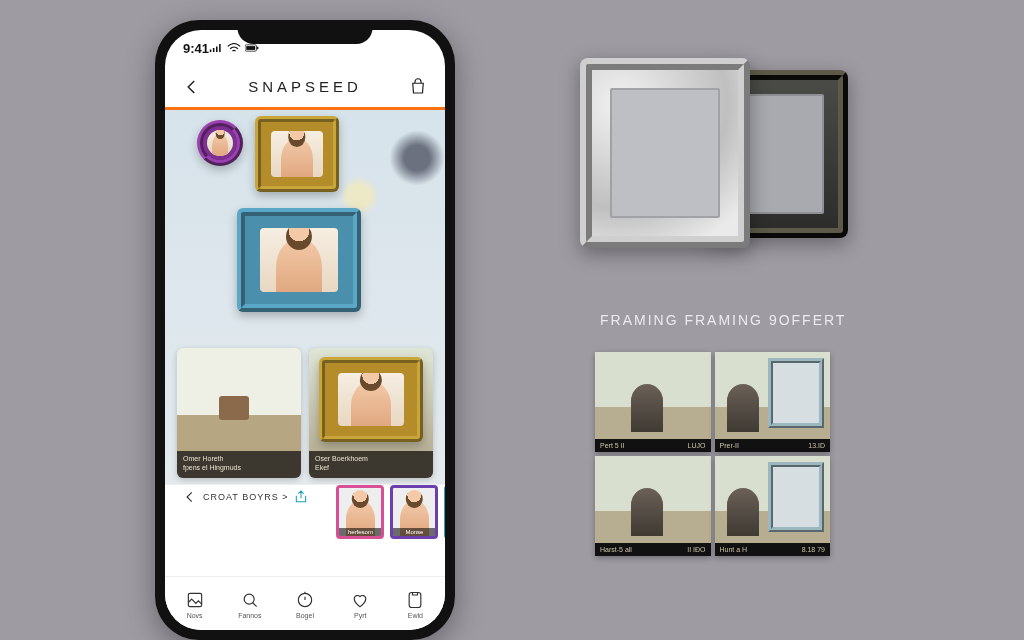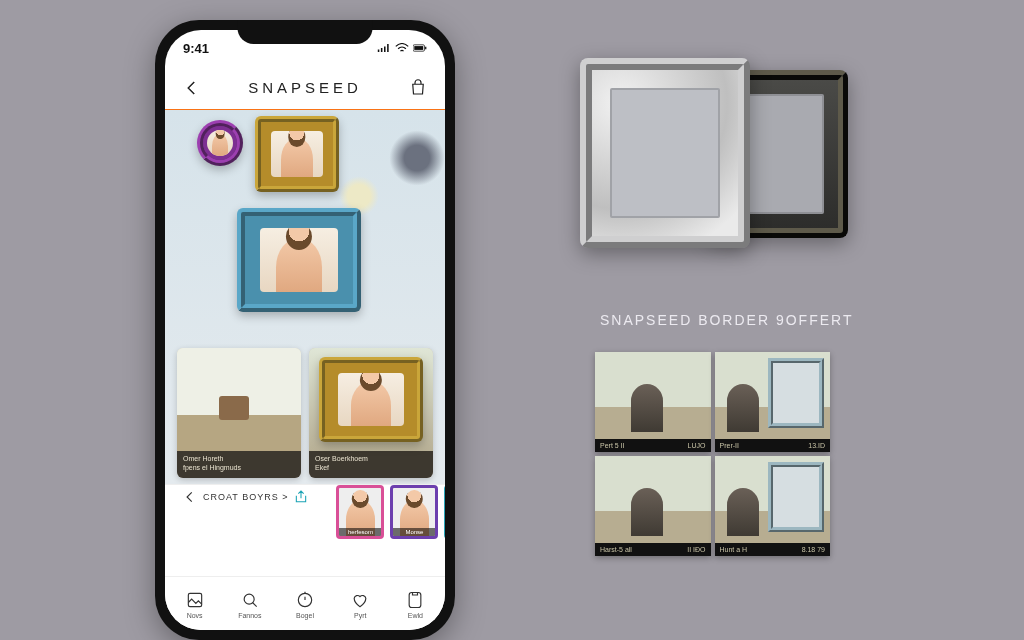--- a/index.html
+++ b/index.html
@@ -39,7 +39,7 @@
   }
   .status-bar {
     height:36px; flex:0 0 36px;
-    display:flex; align-items:center; justify-content:space-between;
+    display:flex; align-items:center; 
     padding:0 18px;
     font-size:13px; font-weight:600;
     color:#111;

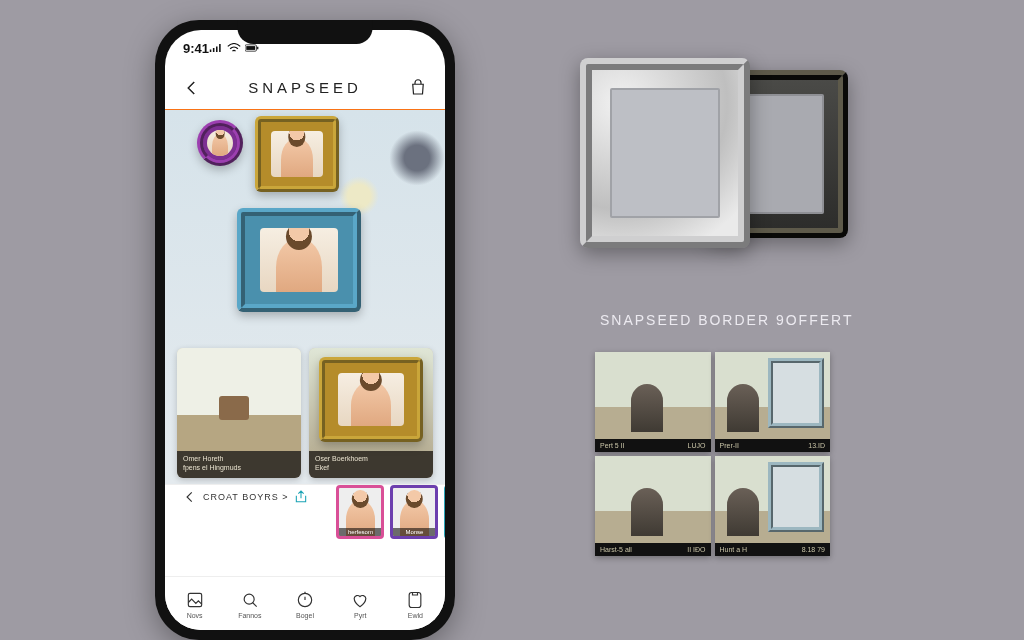--- a/index.html
+++ b/index.html
@@ -52,7 +52,7 @@
     height:44px; flex:0 0 44px;
     display:flex; align-items:center; justify-content:space-between;
     padding:0 14px;
-    border-bottom:1px solid #f97316;
+    border-bottom:3px solid #f97316;
   }
   .nav .title { font-size:15px; letter-spacing:4px; font-weight:500; color:#222; }
   .icon-btn { width:26px; height:26px; display:flex; align-items:center; justify-content:center; color:#333; }

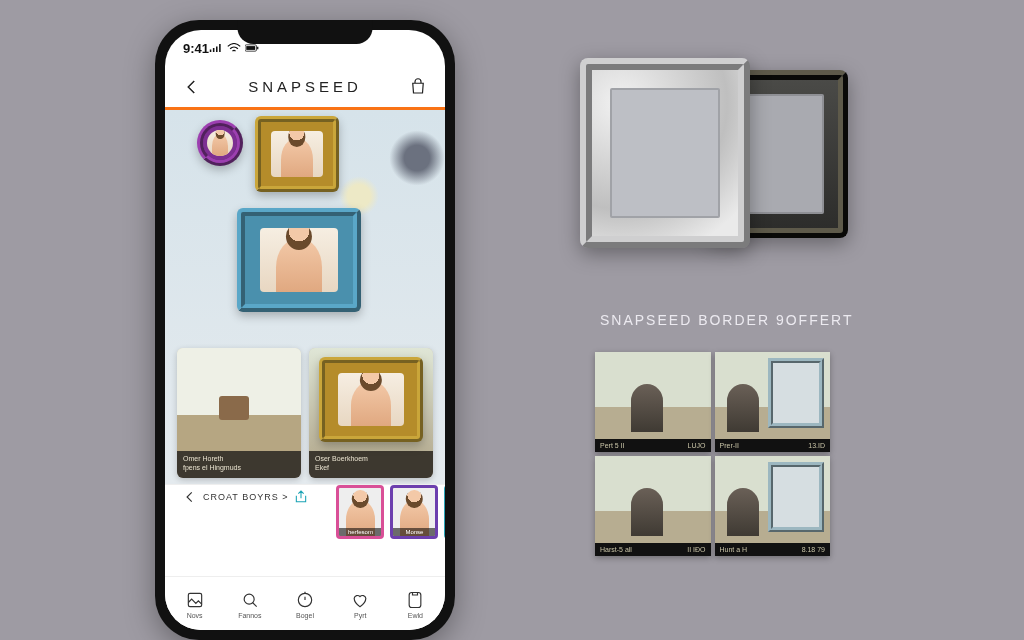--- a/index.html
+++ b/index.html
@@ -409,7 +409,7 @@
     </div>
 </div>
 
-<div class="hero-caption">SNAPSEED BORDER 9OFFERT</div>
+<div class="hero-caption">FRAMING FRAMING 9OFFERT</div>
 
 <div class="sample-grid" id="samplegrid">
     <div class="sample">

